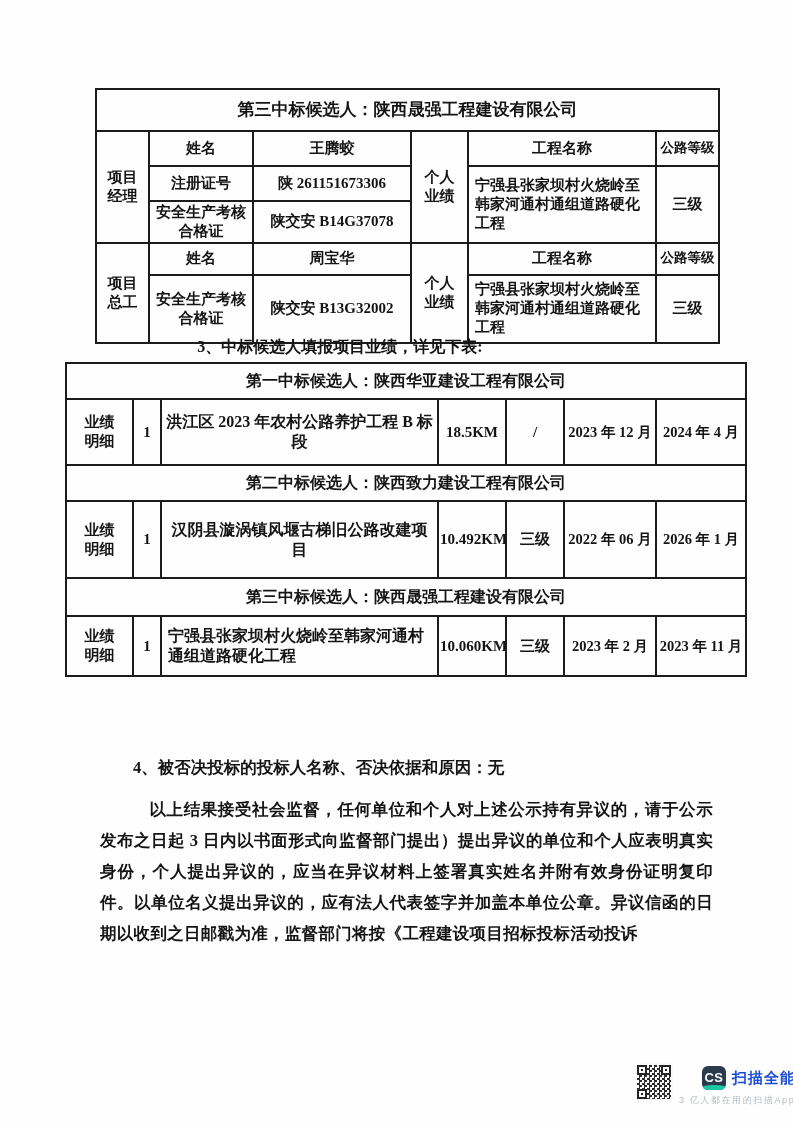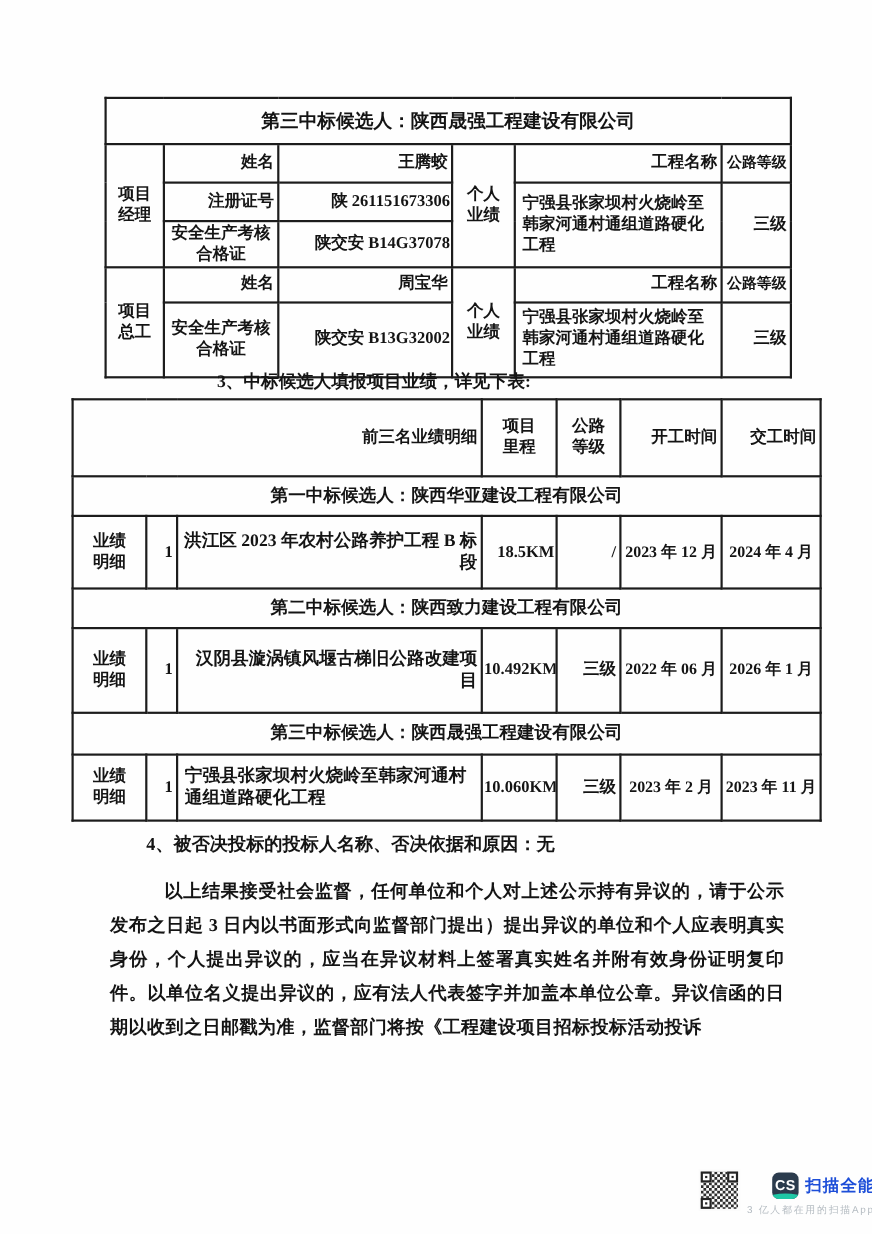--- a/index.html
+++ b/index.html
@@ -17,7 +17,7 @@
   }
   .t1{left:95px;top:88px;width:623px;border:1px solid #1c1c1c;}
   .t2{left:65px;top:362px;width:680px;border:1px solid #1c1c1c;}
-  .c{text-align:right;}
+  .c{text-align:center;}
   .wrap{white-space:pre-line;text-align:center;}
   .left{text-align:left;padding-left:6px;}
   .ttl{font-size:17px;font-weight:700;text-align:center;}

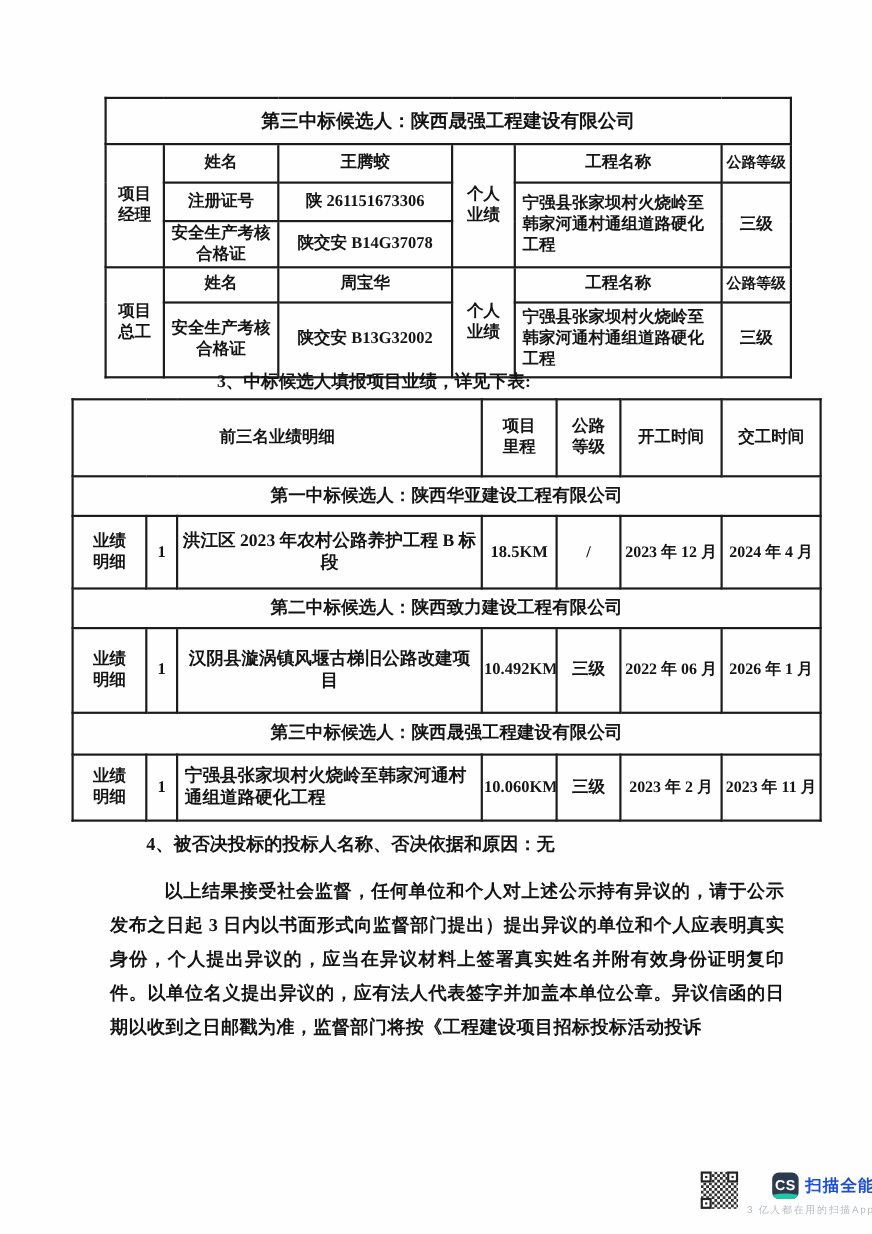--- a/index.html
+++ b/index.html
@@ -140,15 +140,6 @@
         <col style="width:90px">
     </colgroup>
     <tbody>
-        <tr style="height:70px">
-      <td colspan="3" class="c" style="font-weight:700">前三名业绩明细</td>
-      <td class="wrap">项目
-里程</td>
-      <td class="wrap">公路
-等级</td>
-      <td class="c">开工时间</td>
-      <td class="c">交工时间</td>
-    </tr>
 
     <tr style="height:36px">
       <td colspan="7" class="cand">第一中标候选人：陕西华亚建设工程有限公司</td>

